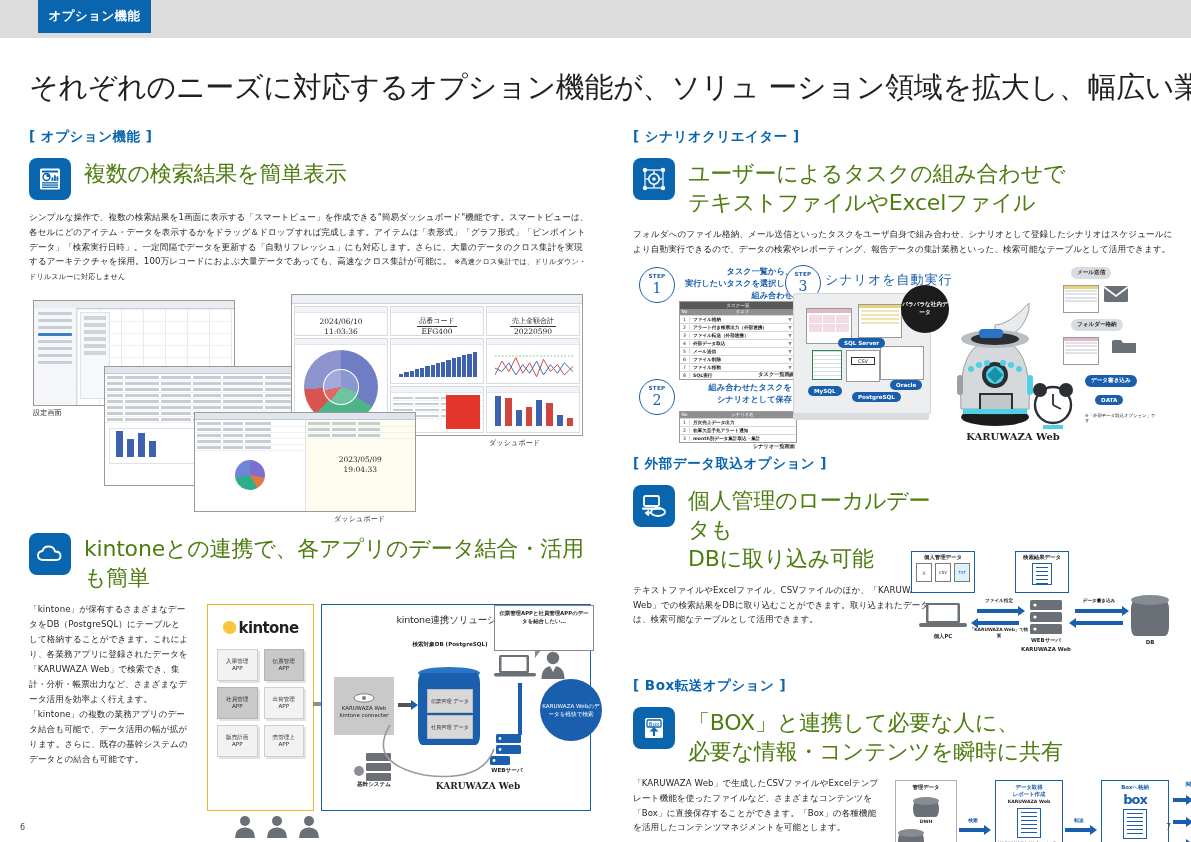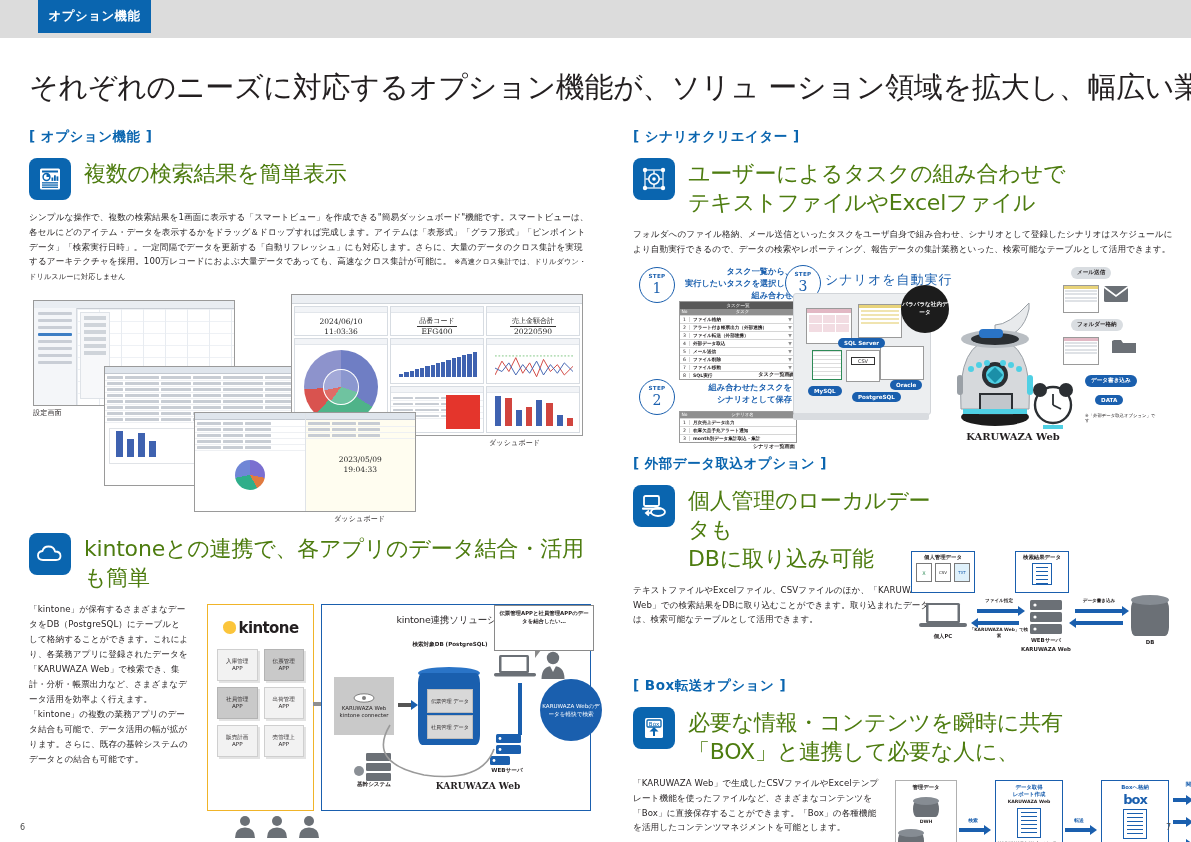--- a/index.html
+++ b/index.html
@@ -977,8 +977,8 @@
           </svg>
         </div>
         <div class="head-lines">
+          <div>「BOX」と連携して必要な人に、</div>
           <div>必要な情報・コンテンツを瞬時に共有</div>
-          <div>「BOX」と連携して必要な人に、</div>
         </div>
       </div>
 

